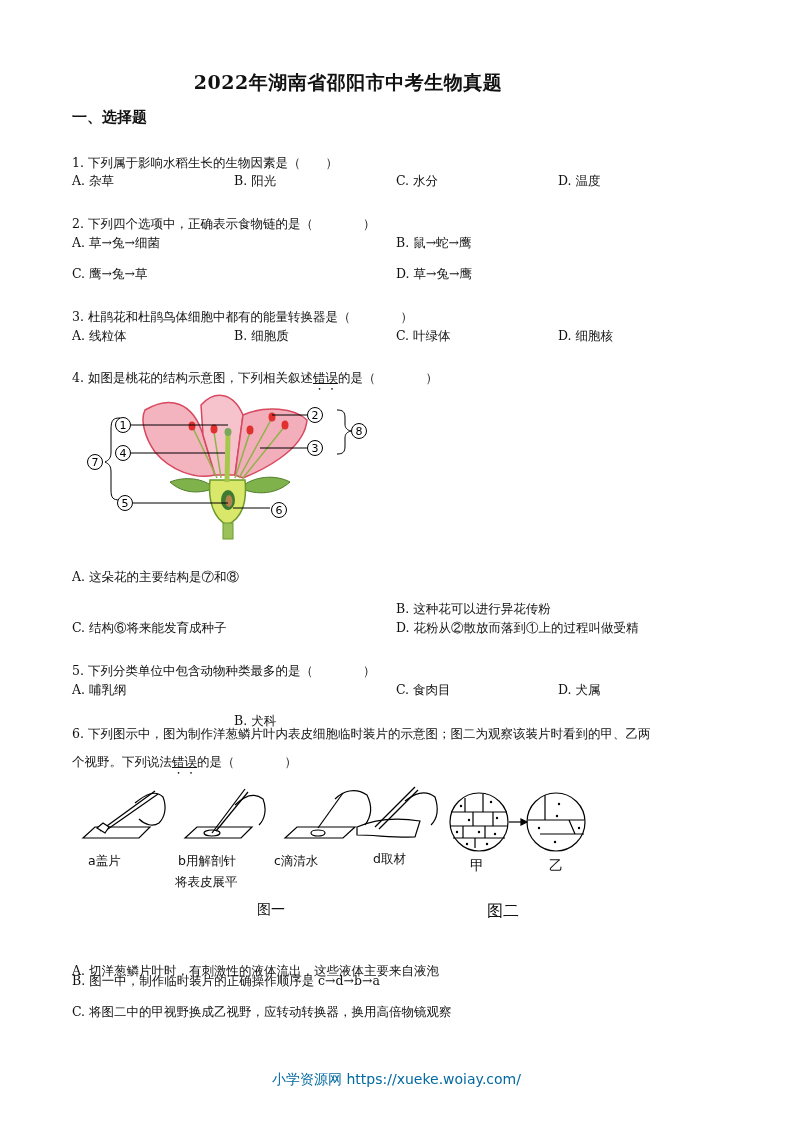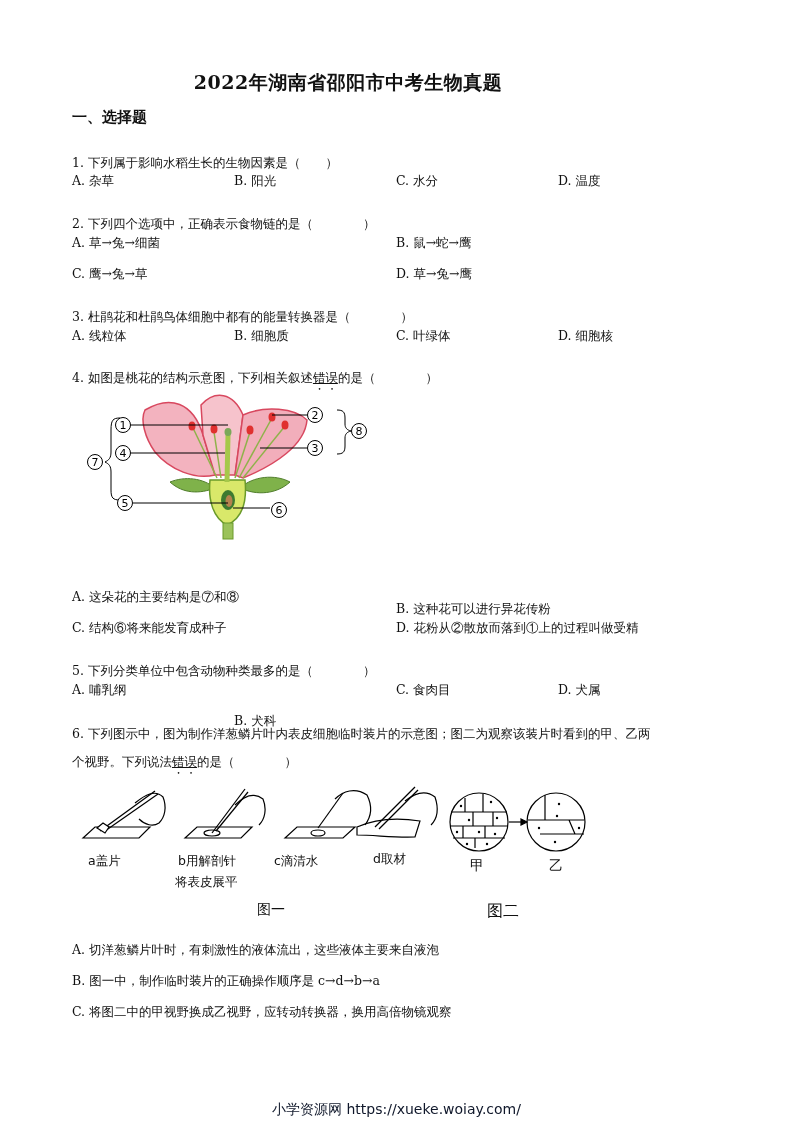--- a/index.html
+++ b/index.html
@@ -126,7 +126,7 @@
   </g>
 </svg>
 
-<div class="opt" style="left:72px;top:588px">A. 这朵花的主要结构是⑦和⑧</div>
+<div class="opt" style="left:72px;top:568px">A. 这朵花的主要结构是⑦和⑧</div>
 <div class="opt" style="left:396px;top:600px">B. 这种花可以进行异花传粉</div>
 <div class="opt" style="left:72px;top:619px">C. 结构⑥将来能发育成种子</div>
 <div class="opt" style="left:396px;top:619px">D. 花粉从②散放而落到①上的过程叫做受精</div>

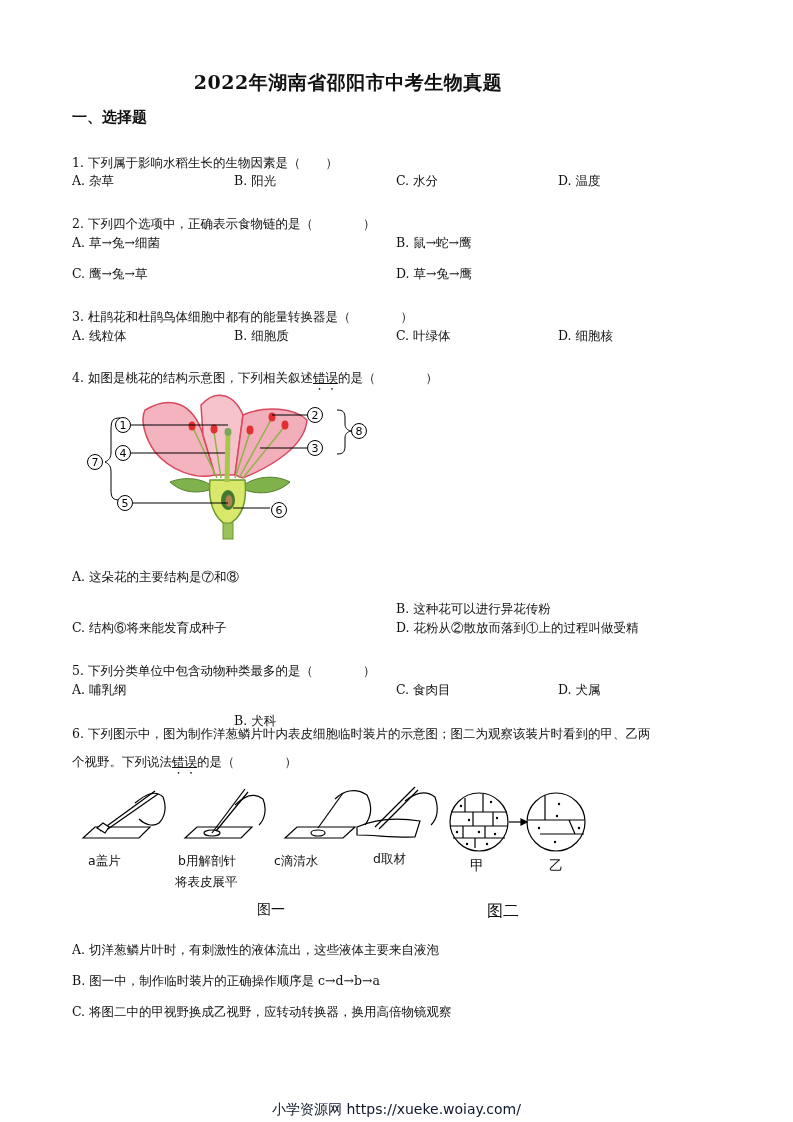--- a/index.html
+++ b/index.html
@@ -205,7 +205,7 @@
 <div class="cap" style="left:549px;top:857px;font-size:14px">乙</div>
 <div class="cap" style="left:487px;top:901px;font-size:16px">图二</div>
 
-<div class="opt" style="left:72px;top:941px">A. 切洋葱鳞片叶时，有刺激性的液体流出，这些液体主要来自液泡</div>
+<div class="opt" style="left:72px;top:962px">A. 切洋葱鳞片叶时，有刺激性的液体流出，这些液体主要来自液泡</div>
 <div class="opt" style="left:72px;top:972px">B. 图一中，制作临时装片的正确操作顺序是 c→d→b→a</div>
 <div class="opt" style="left:72px;top:1003px">C. 将图二中的甲视野换成乙视野，应转动转换器，换用高倍物镜观察</div>
 

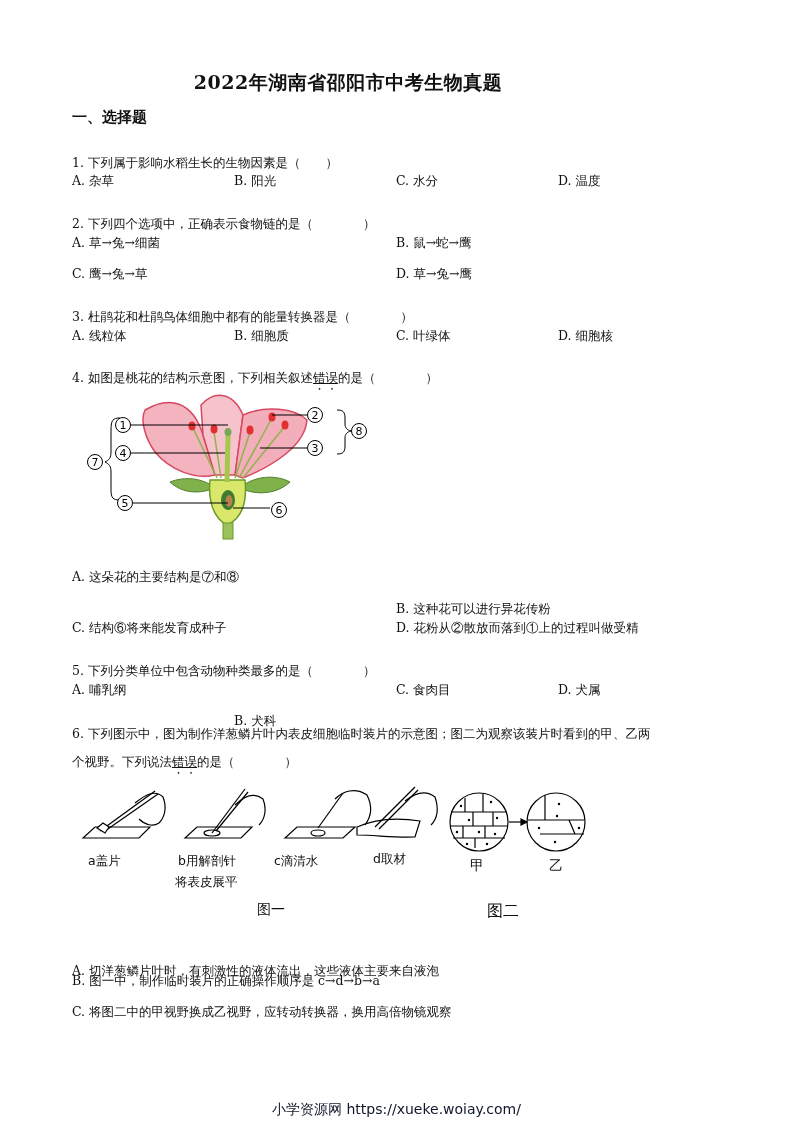--- a/index.html
+++ b/index.html
@@ -30,7 +30,7 @@
   }
   .footer {
     position: absolute; top: 1071px; left: 0; width: 793px; text-align: center;
-    font-family: "DejaVu Sans", "Liberation Sans", sans-serif; font-size: 14px; color: #0f172a; margin-top: 30px;
+    font-family: "DejaVu Sans", "Liberation Sans", sans-serif; font-size: 14px; color: #0369a1;
   }
 </style>
 </head>

